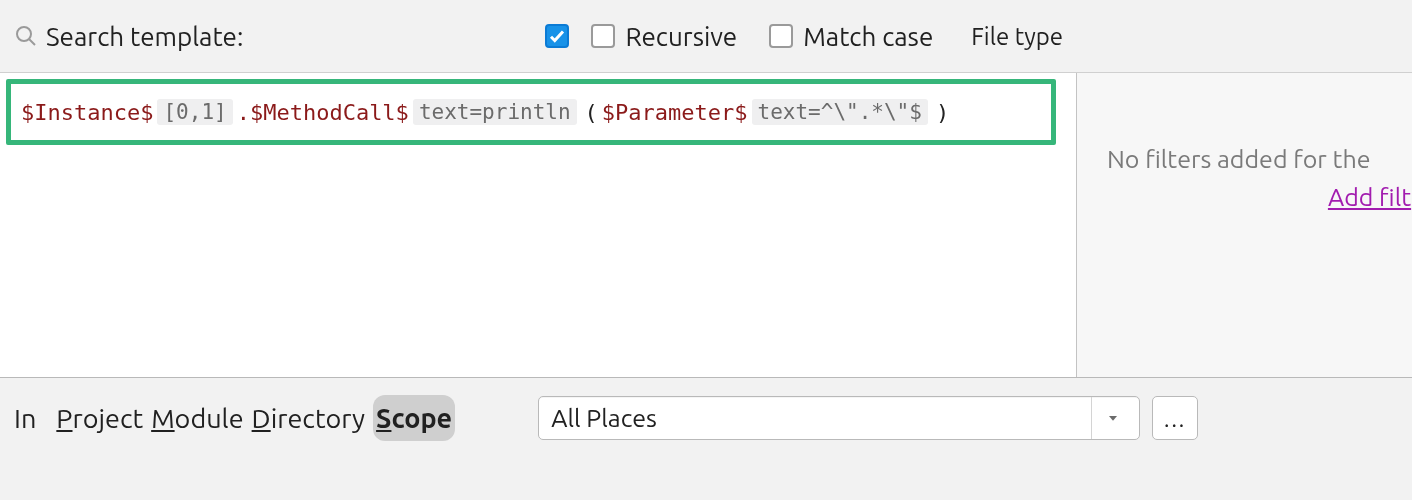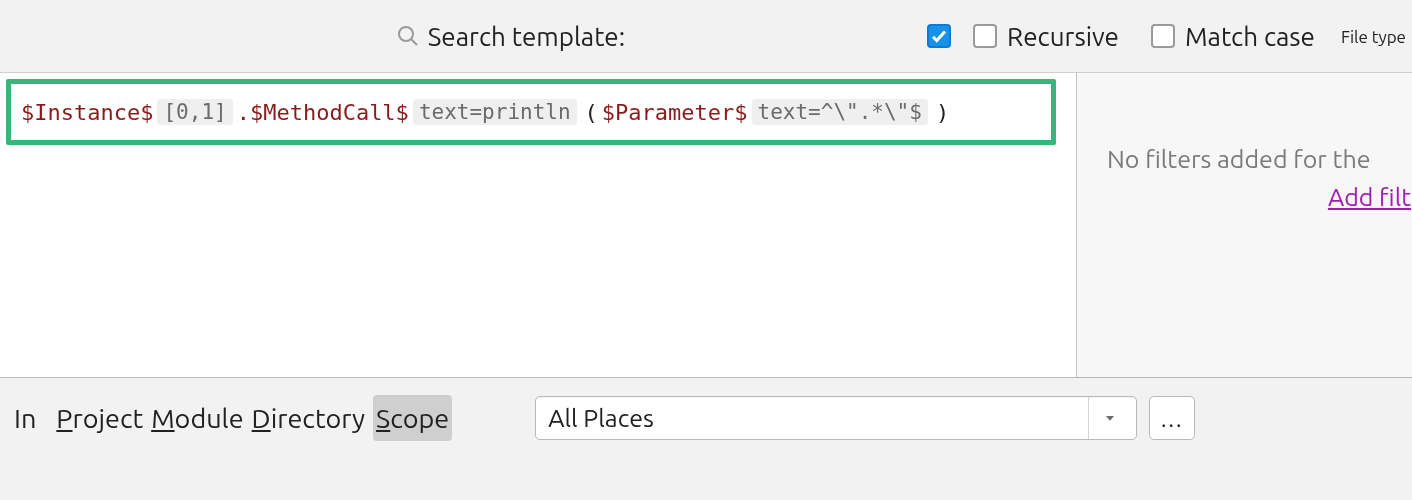--- a/index.html
+++ b/index.html
@@ -18,8 +18,7 @@
     display: flex;
     align-items: center;
     height: 72px;
-    padding: 0 8px;
-    justify-content: flex-end;
+    padding: 0 14px;
   }
   .search-icon {
     width: 24px; height: 24px;

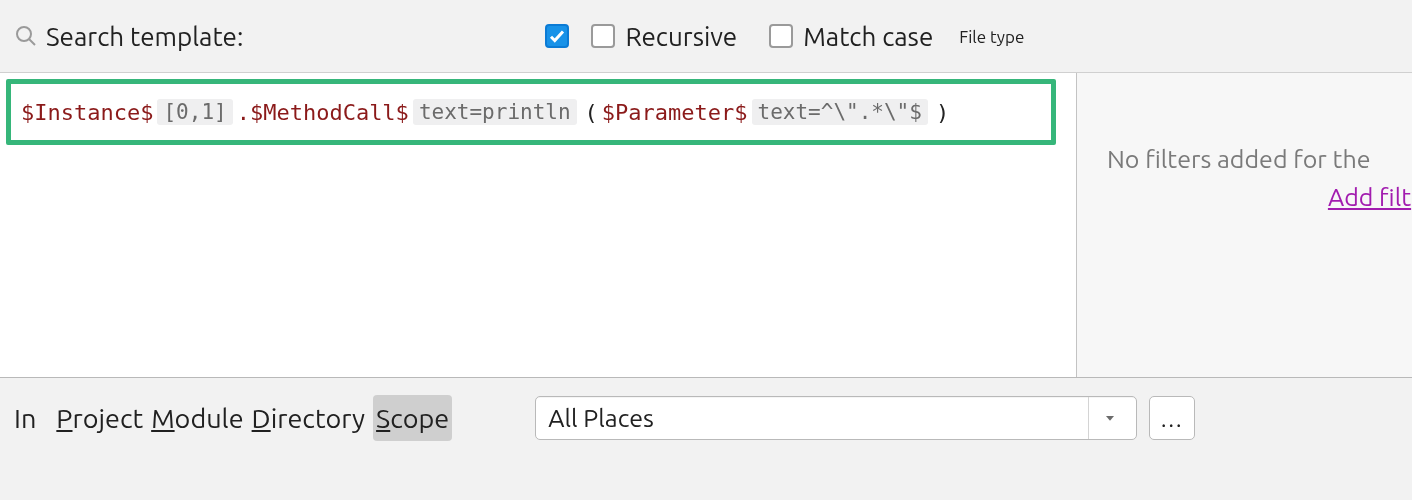--- a/index.html
+++ b/index.html
@@ -44,7 +44,7 @@
   }
   .cb.checked svg { width: 18px; height: 18px; }
   .cb-label { font-size: 26px; margin-right: 20px; }
-  .filetype-label { font-size: 17px; margin-left: 6px; margin-right: -2px; }
+  .filetype-label { font-size: 24px; margin-left: 18px; margin-right: -2px; }
 
   
   .content-row {

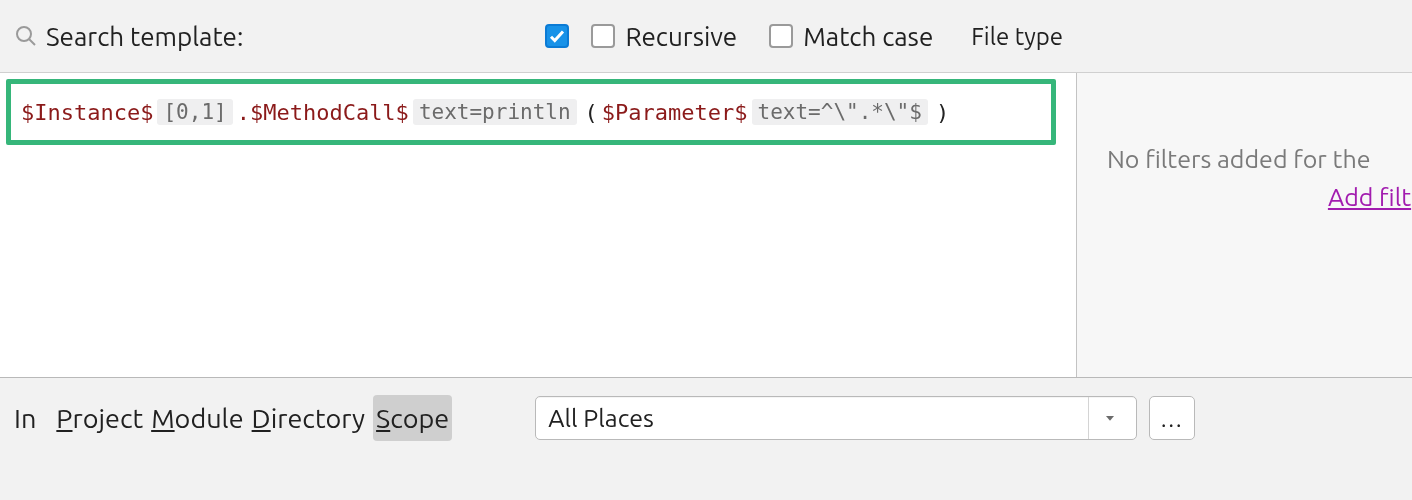--- a/index.html
+++ b/index.html
@@ -117,8 +117,9 @@
   .scope-item .ul { text-decoration: underline; }
   .scope-item.active {
     background: #cfcfcf;
-    border-radius: 4px;
+    border-radius: 12px;
     padding: 8px 3px;
+    font-weight: bold;
   }
 
   .scope-gap { width: 62px; }

